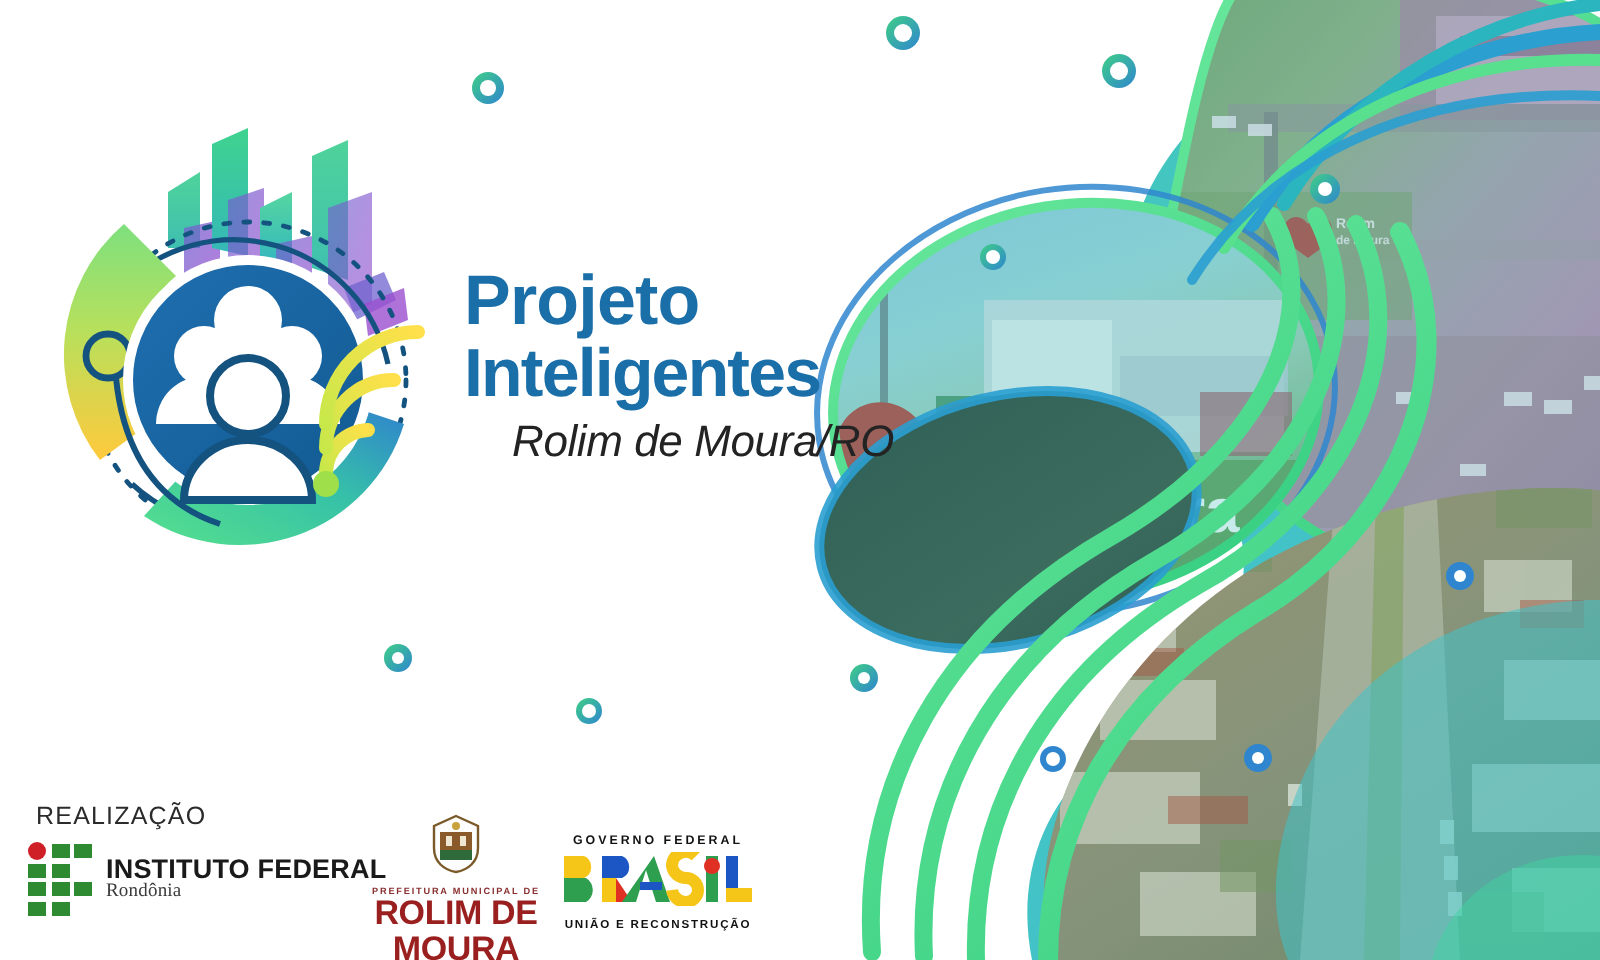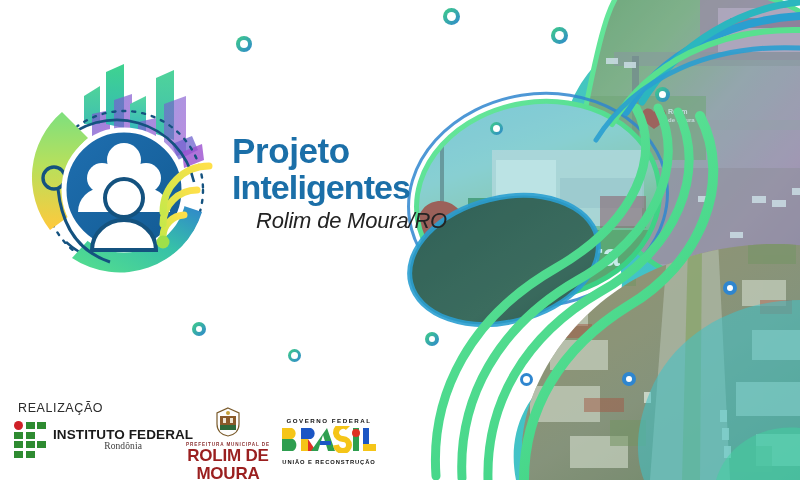--- a/index.html
+++ b/index.html
@@ -49,7 +49,7 @@
   .if-grid i { display:block; width:9px; height:7px; background:#2e8b31; }
   .if-grid i.red { background:#cf2027; border-radius:50%; width:9px; height:9px; margin-top:-1px; }
   .if-grid i.blank { background:transparent; }
-  .if-text { line-height:1.05;text-align:center; }
+  .if-text { line-height:1.05; }
   .if-text .if-main { font-size:13.5px; font-weight:bold; color:#1a1a1a; letter-spacing:0.1px; }
   .if-text .if-sm { font-size:9.5px; color:#3a3a3a; letter-spacing:0.1px;font-family:Liberation Serif, serif; }
 

